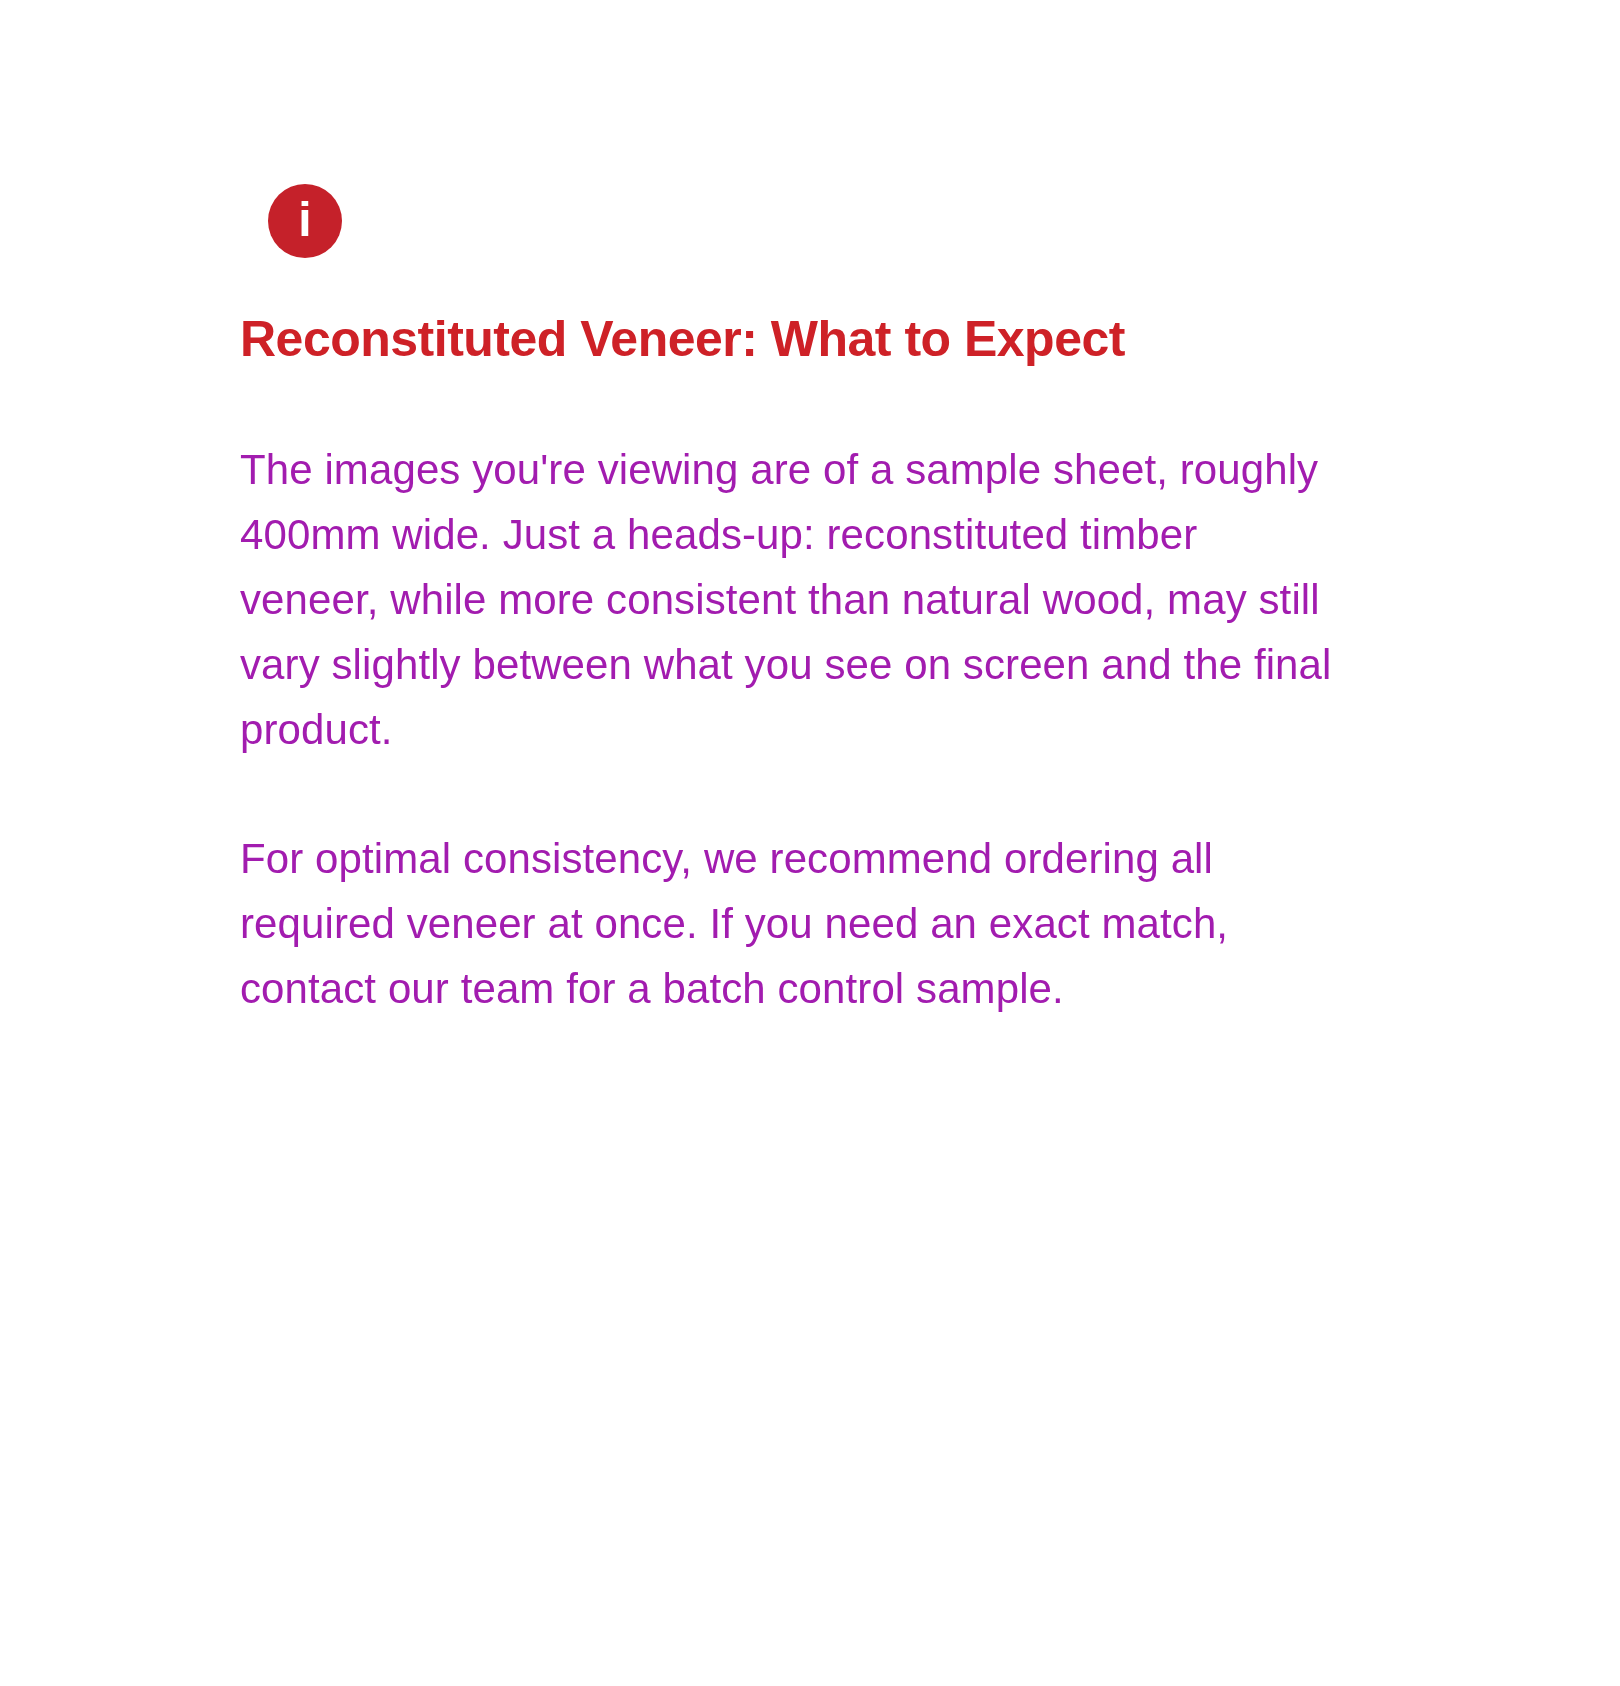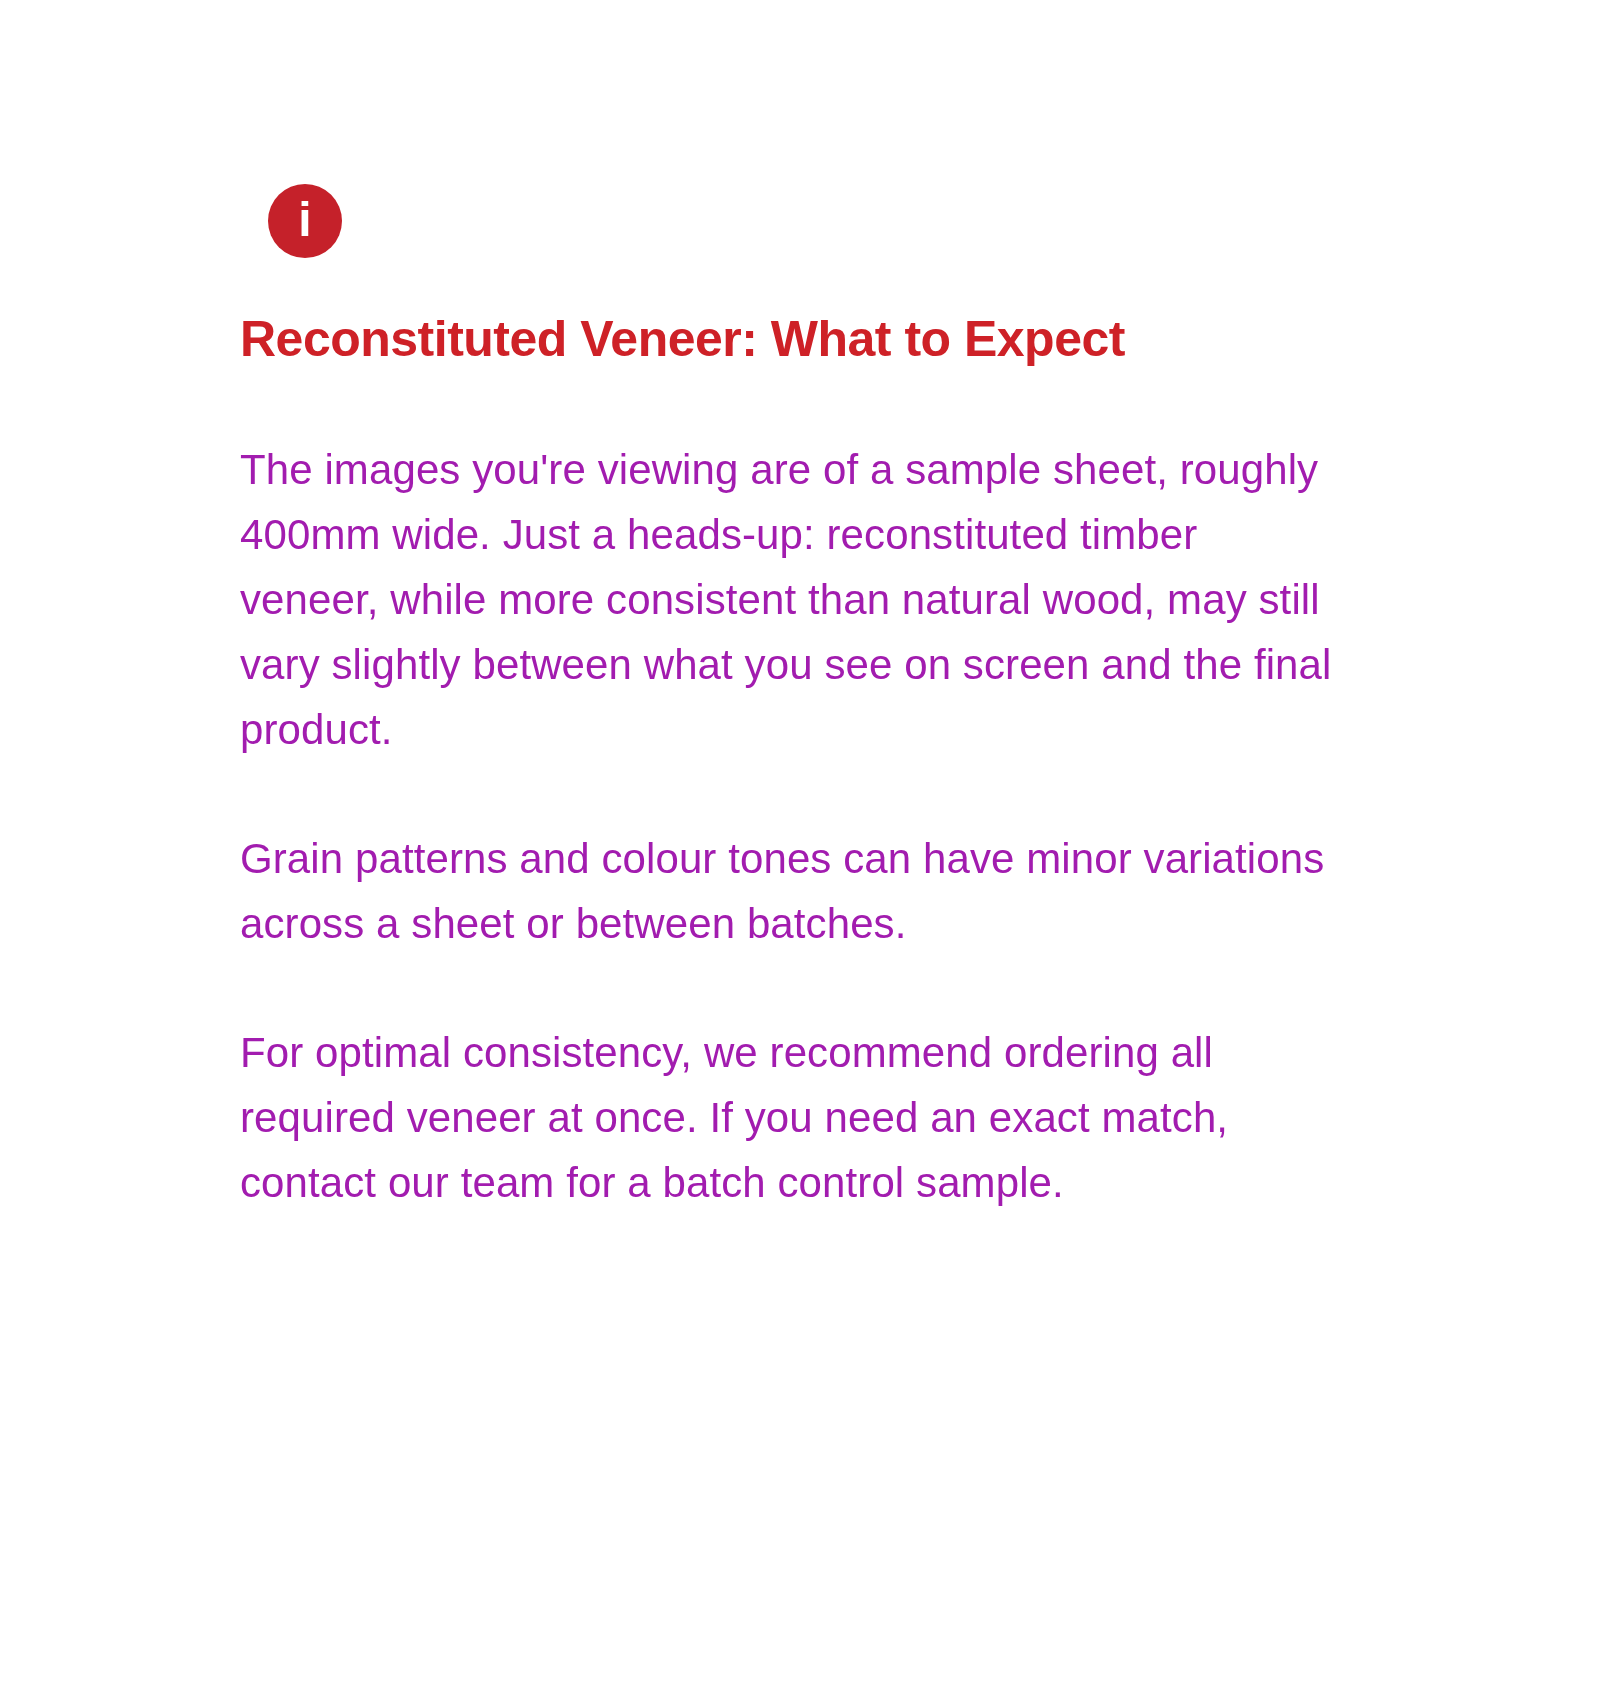--- a/index.html
+++ b/index.html
@@ -64,7 +64,6 @@
 
   <div class="body-copy">
     <p class="para-1">The images you're viewing are of a sample sheet, roughly 400mm wide. Just a heads-up: reconstituted timber veneer, while more consistent than natural wood, may still vary slightly between what you see on screen and the final product.</p>
-    <p class="para-2">Grain patterns and colour tones can have minor variations across a sheet or between batches.</p>
     <p class="para-3">For optimal consistency, we recommend ordering all required veneer at once. If you need an exact match, contact our team for a batch control sample.</p>
   </div>
 

